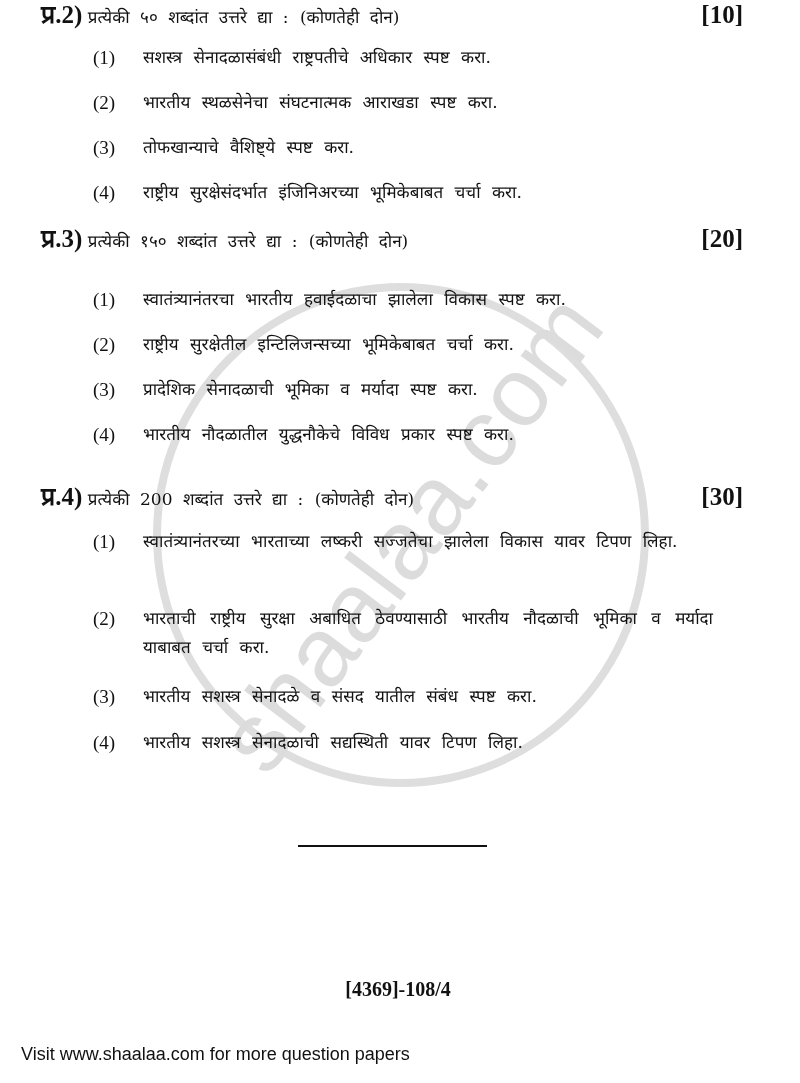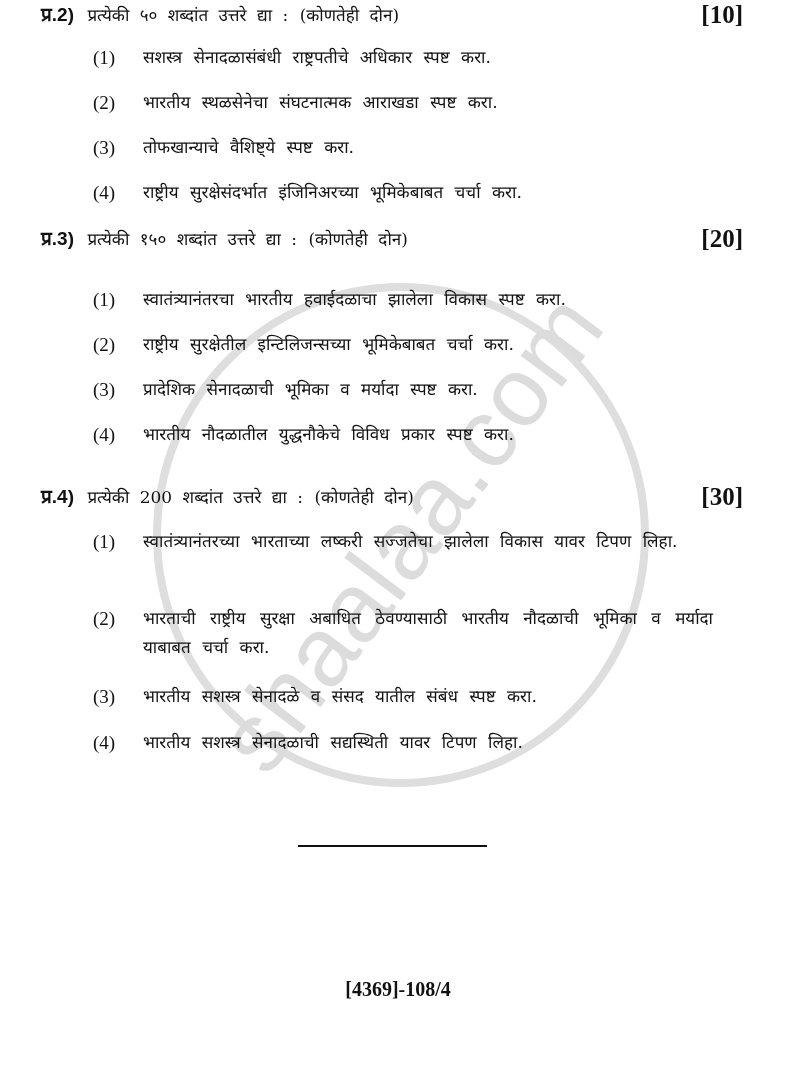--- a/index.html
+++ b/index.html
@@ -61,8 +61,8 @@
     }
     .q-label {
       font-weight: bold;
-      font-family: Liberation Sans, sans-serif;
-      font-size: 19px;
+      font-family: Liberation Serif, serif;
+      font-size: 25px;
     }
     .q-instruction {
       margin-left: 8px;

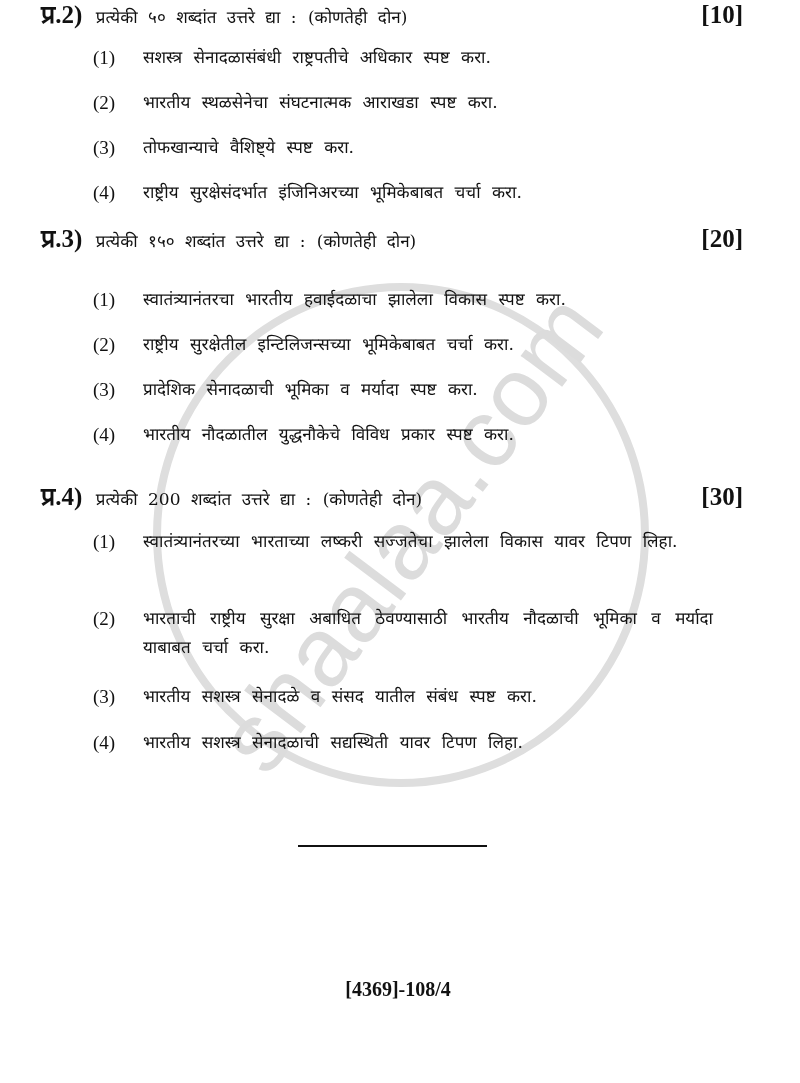--- a/index.html
+++ b/index.html
@@ -65,7 +65,7 @@
       font-size: 25px;
     }
     .q-instruction {
-      margin-left: 8px;
+      margin-left: 0;
       word-spacing: 5px;
     }
     .q-instruction-bold {

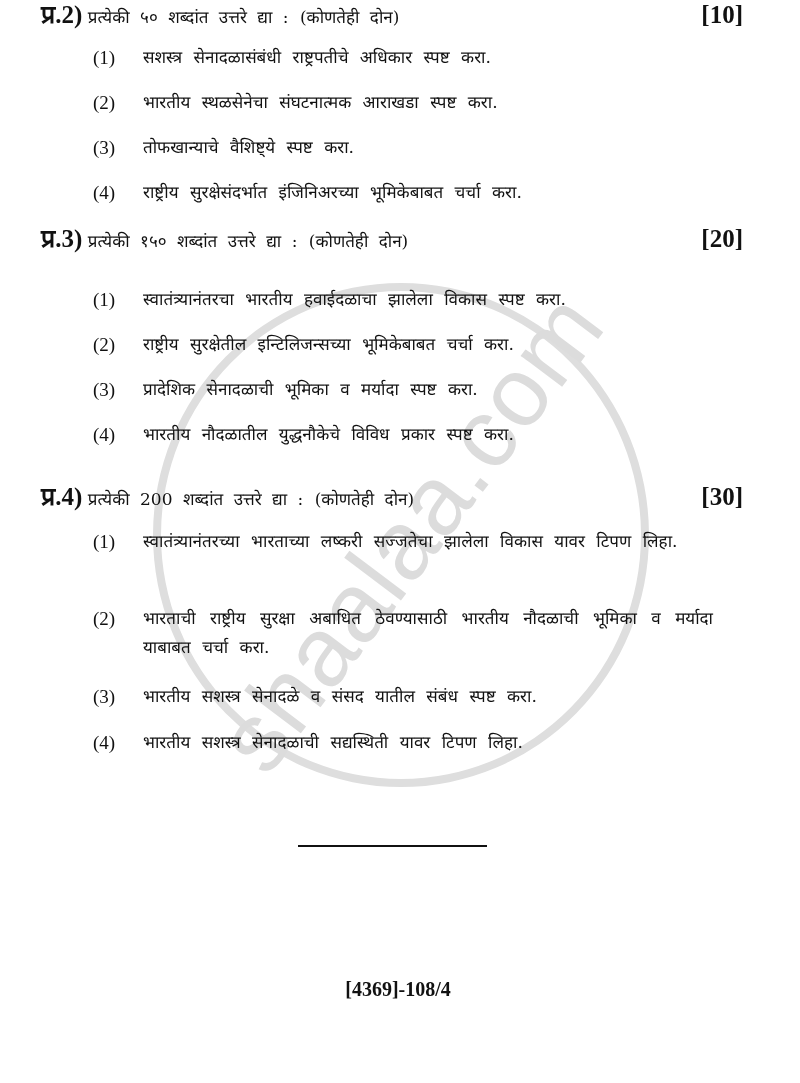--- a/index.html
+++ b/index.html
@@ -218,6 +218,7 @@
 
   <div class="page-code">[4369]-108/4</div>
 
+  <div class="footer-note">Visit www.shaalaa.com for more question papers</div>
 
 </div>
 

